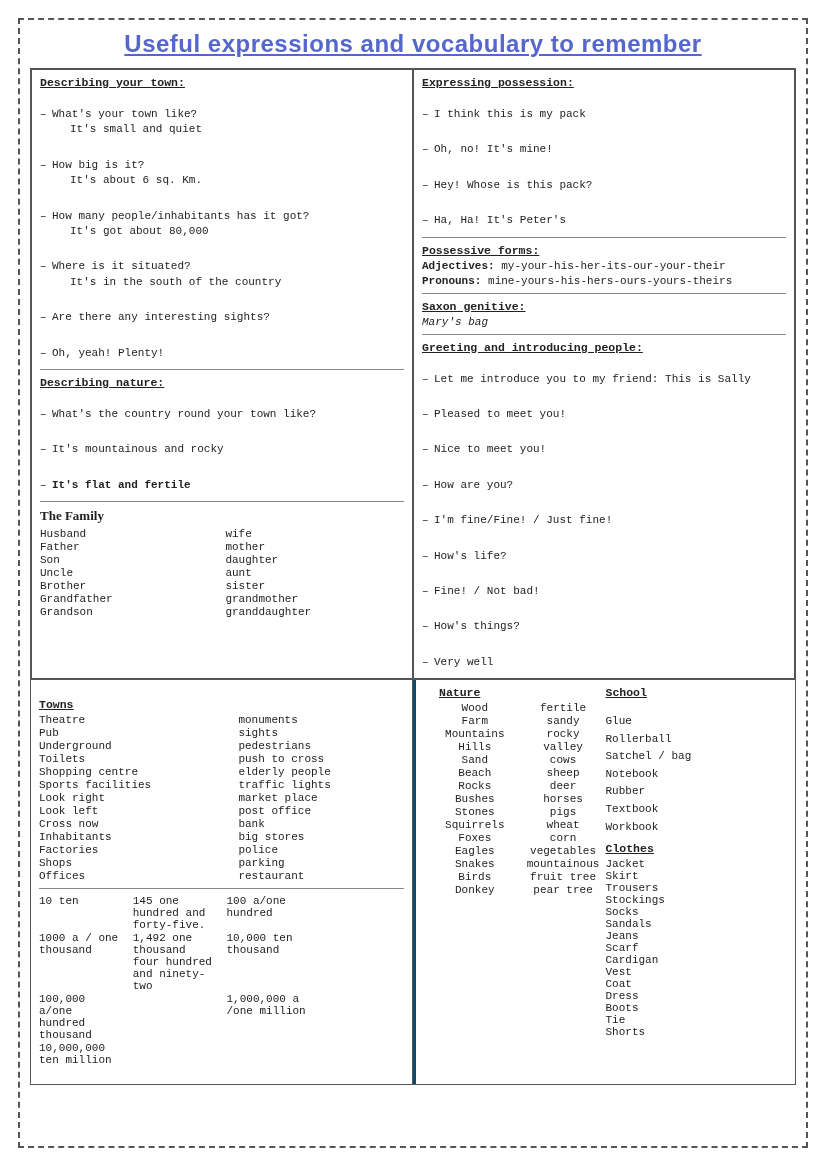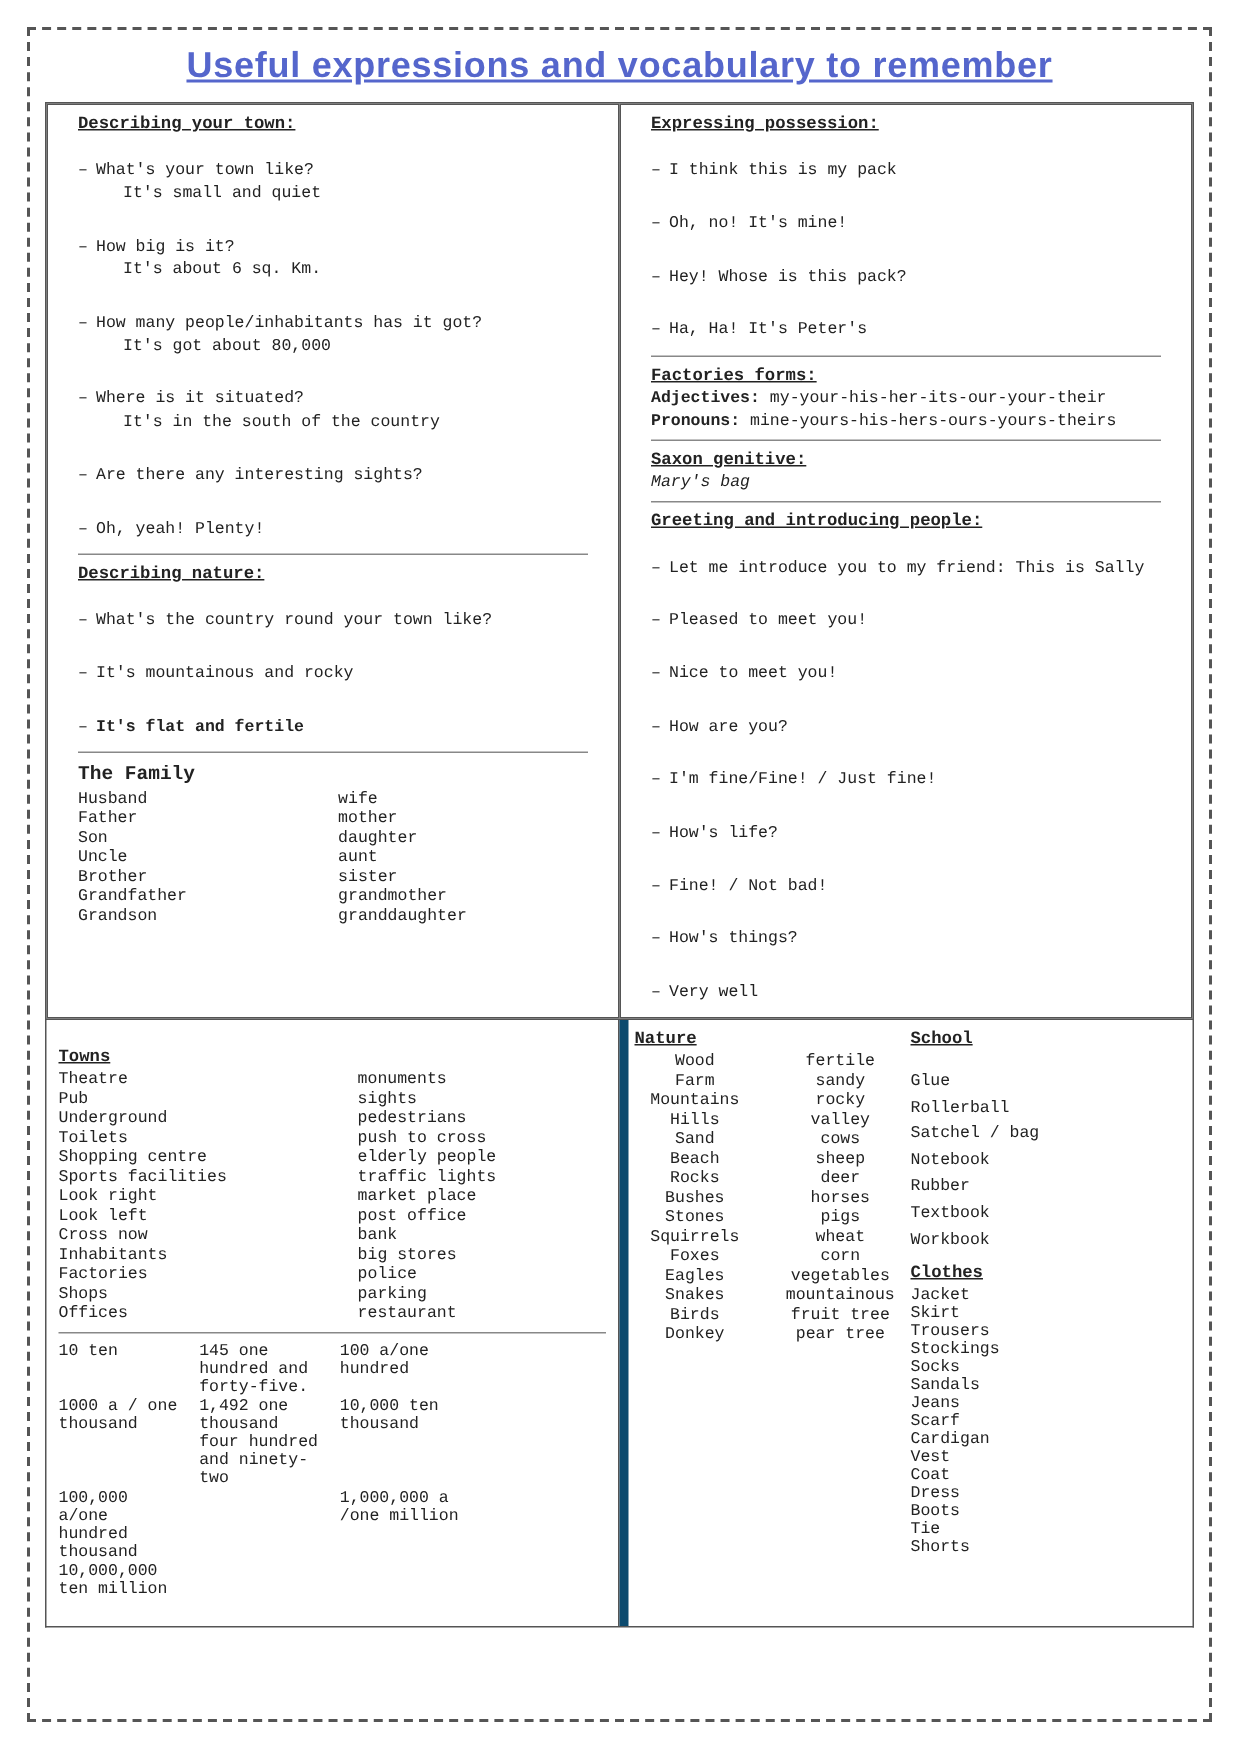--- a/index.html
+++ b/index.html
@@ -35,7 +35,7 @@
     }
     .cell {
       border: 1px solid #555;
-      padding: 6px 20px;
+      padding: 6px 8px;
       vertical-align: top;
     }
     .section-title {

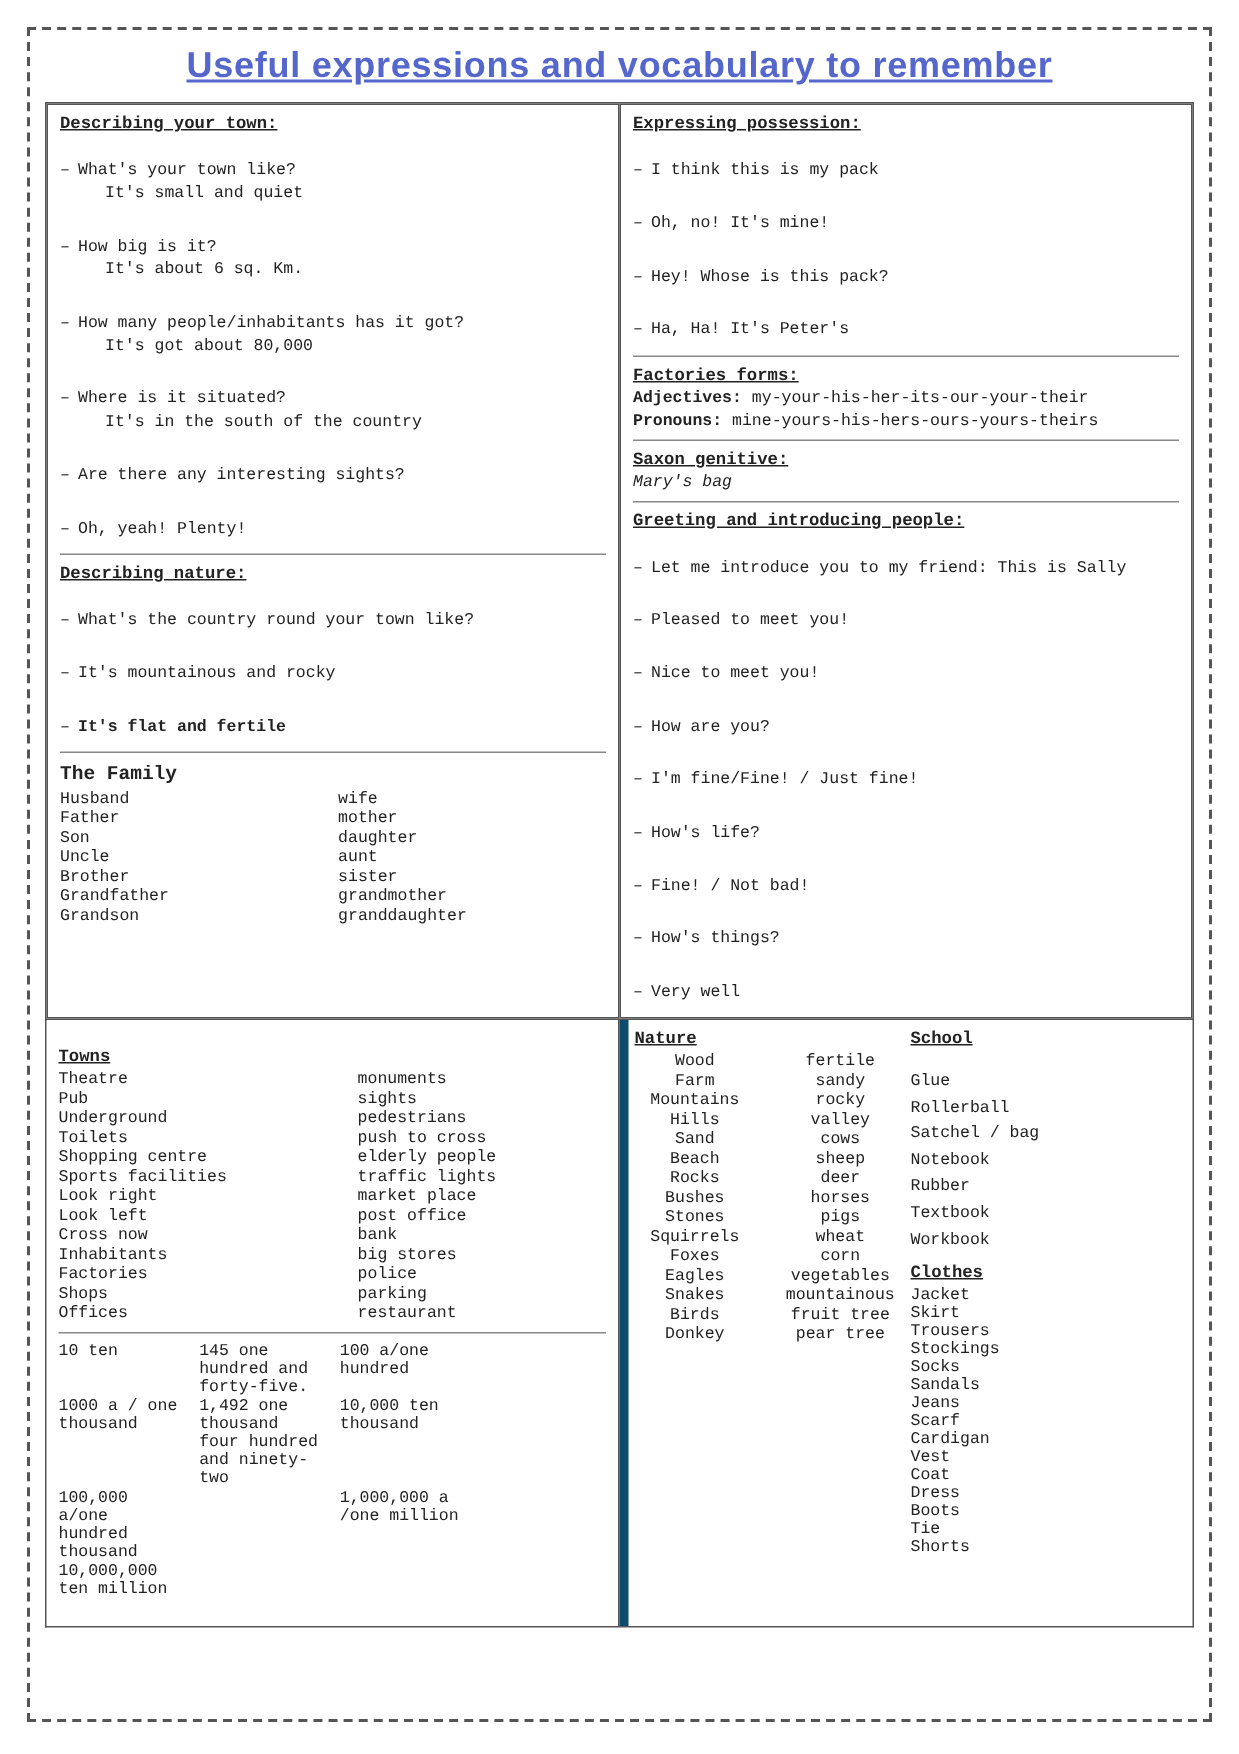--- a/index.html
+++ b/index.html
@@ -177,7 +177,7 @@
 
       <hr class="divider">
 
-      <div class="section-title">Factories forms:</div>
+      <div class="section-title">Possessive forms:</div>
       <div>
         <strong>Adjectives:</strong> <span>my-your-his-her-its-our-your-their</span>
       </div>

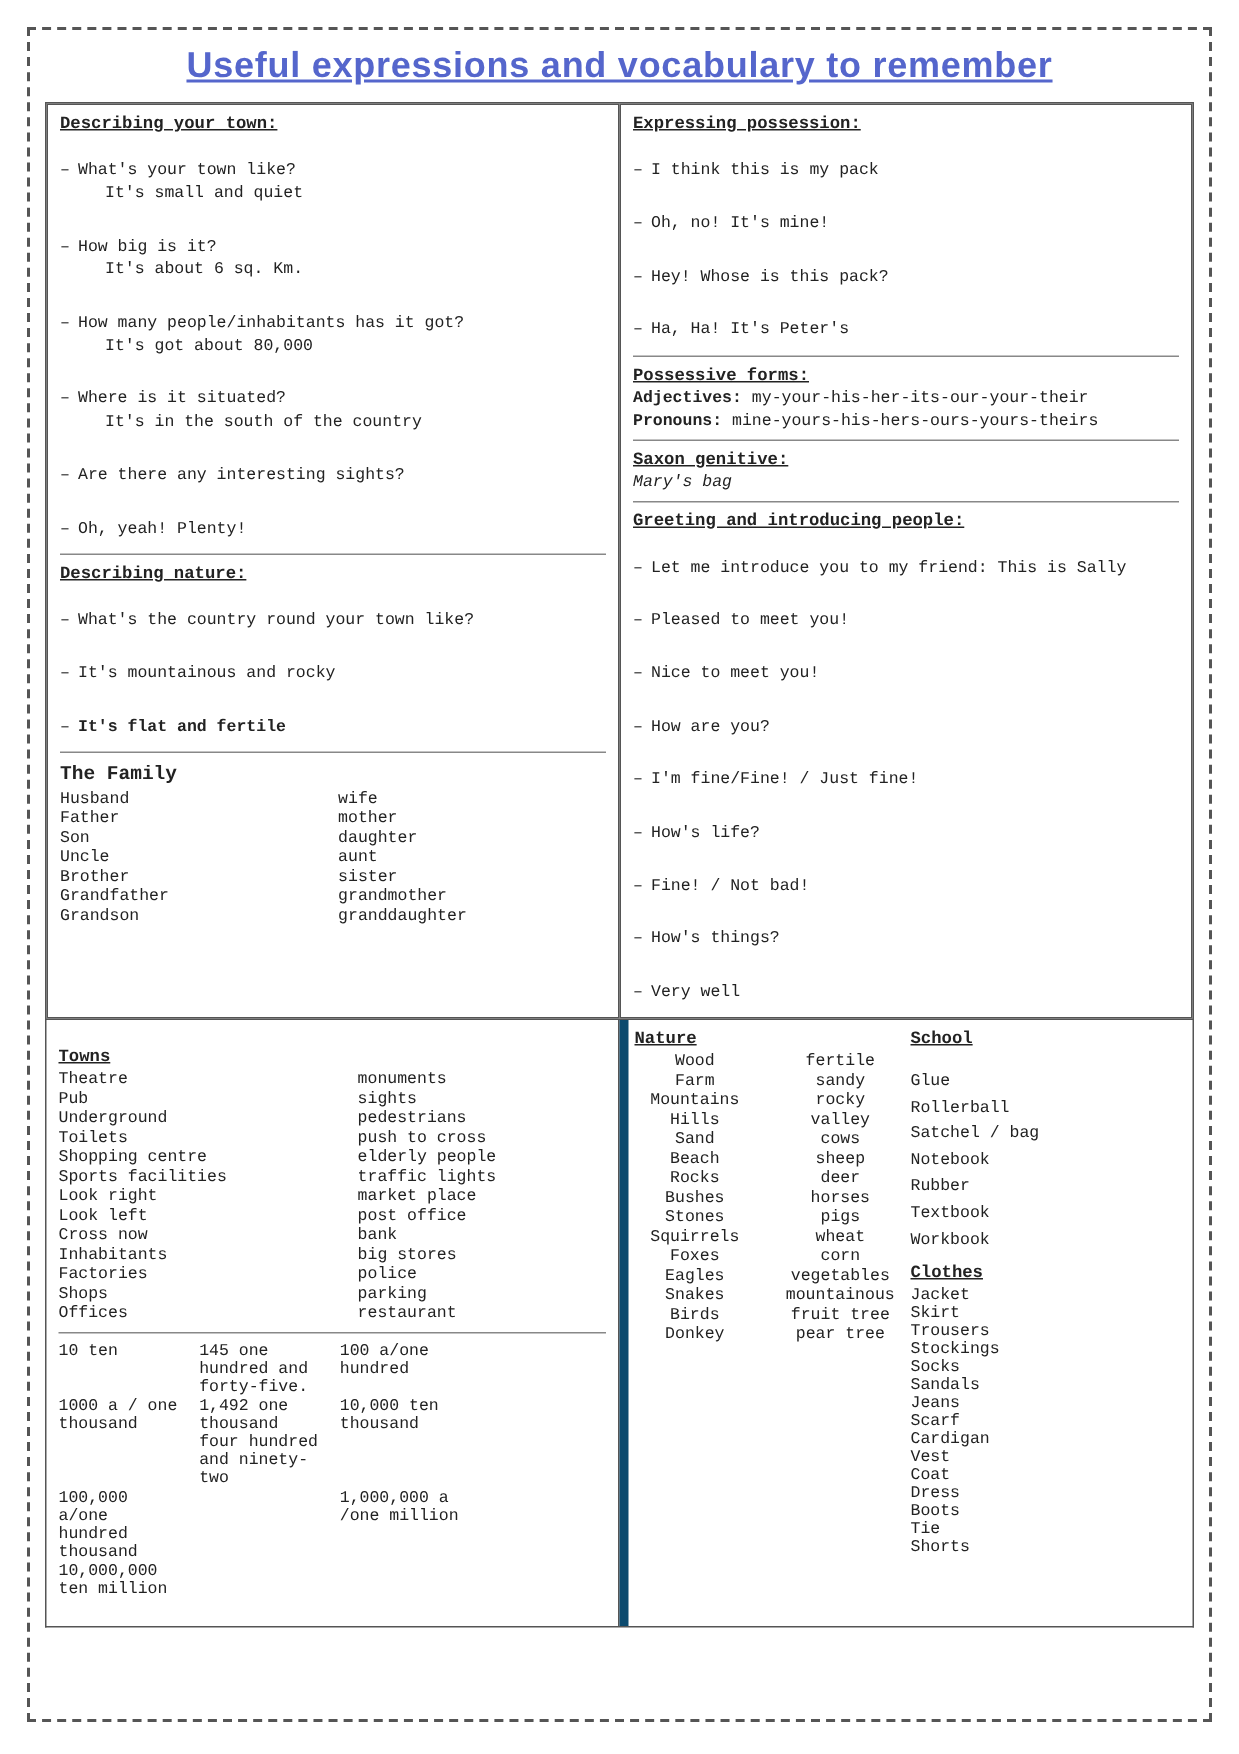--- a/index.html
+++ b/index.html
@@ -145,7 +145,7 @@
 
       <hr class="divider">
 
-      <div class="section-title" style="text-decoration:none; font-size:13px;">The Family</div>
+      <div class="section-title" style="text-decoration:none; font-size:13px;font-family:Liberation Serif, serif;">The Family</div>
       <div class="family-grid">
         <span>Husband</span>
           <span>wife</span>

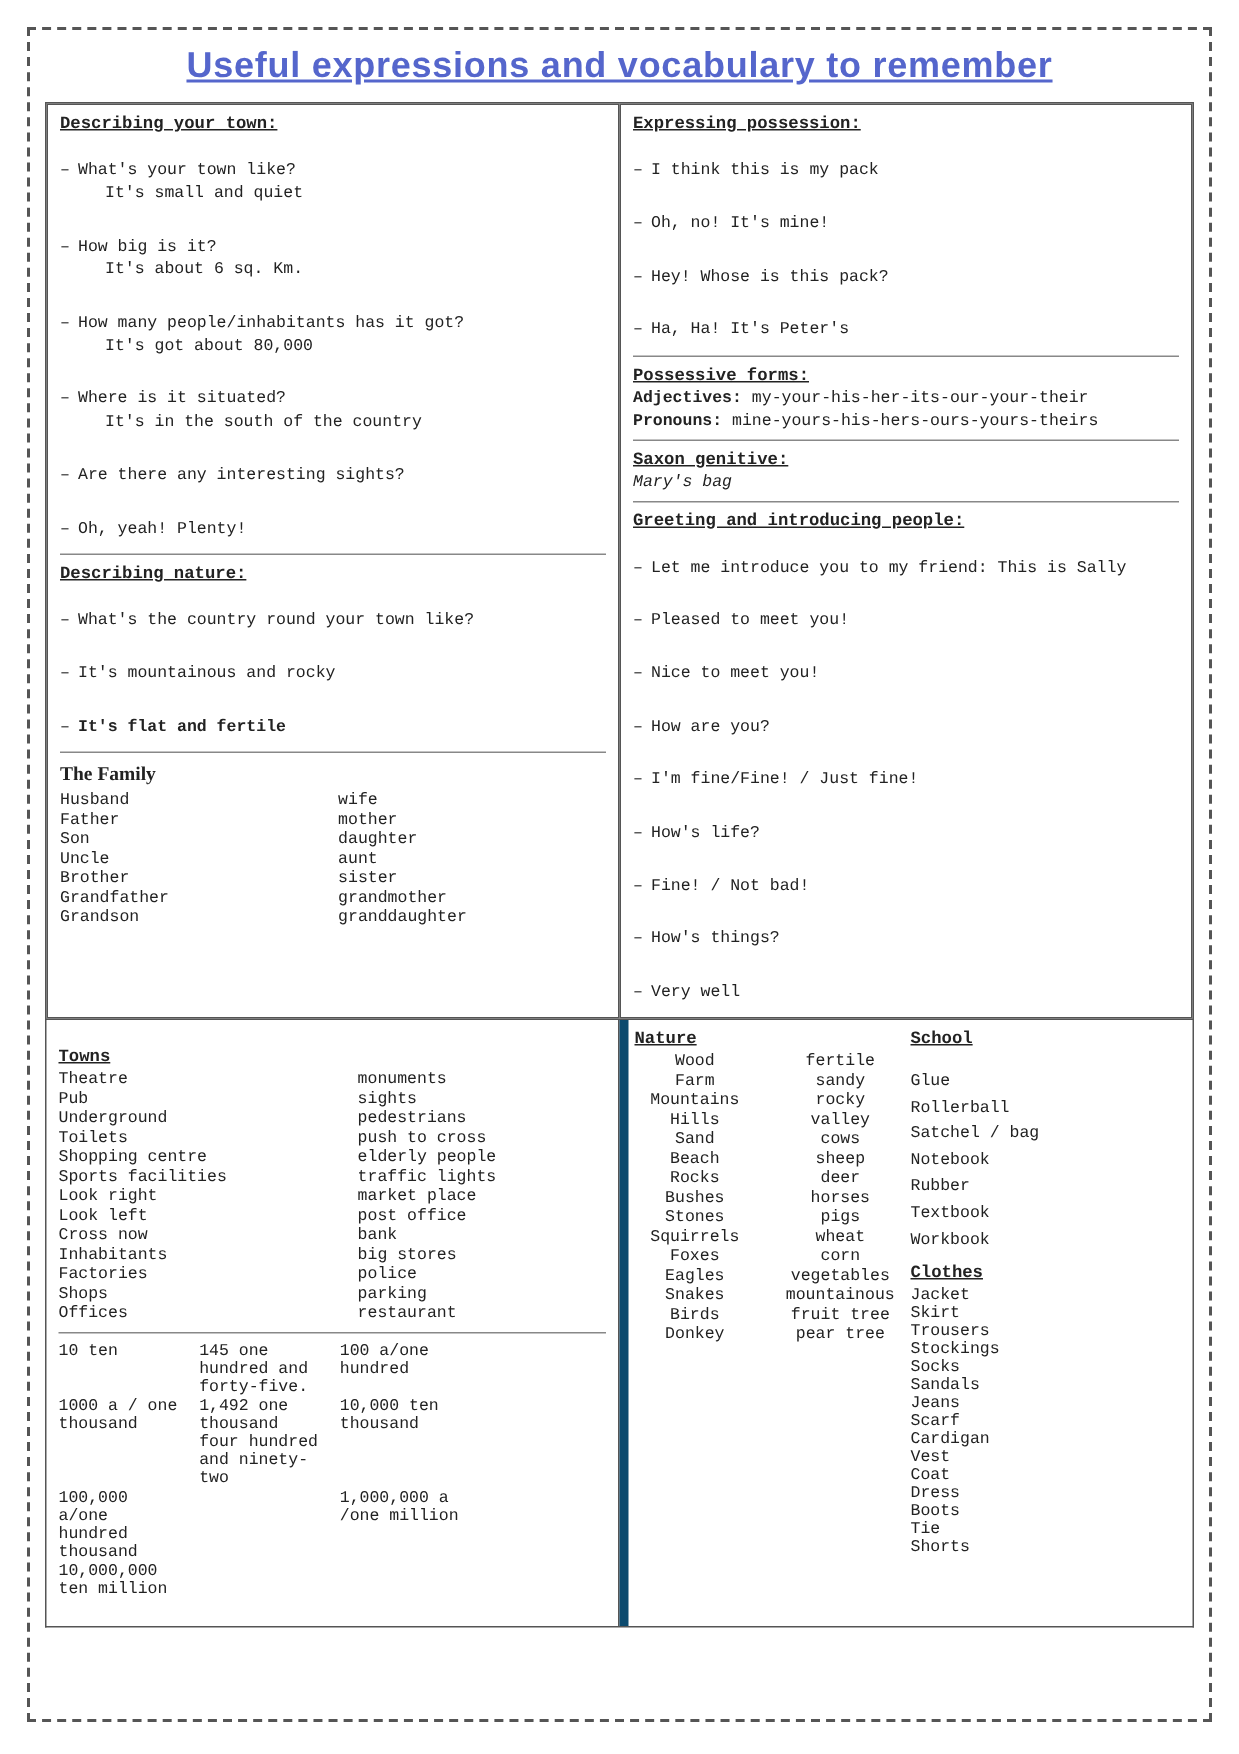--- a/index.html
+++ b/index.html
@@ -263,7 +263,7 @@
 
     </div>
 
-    <div style="padding: 6px 4px; border-left: 6px solid #0c4a6e;">
+    <div style="padding: 6px 23px; border-left: 3px solid #0c4a6e;">
       <div style="display: grid; grid-template-columns: 1fr 1fr;">
 
         <div>

